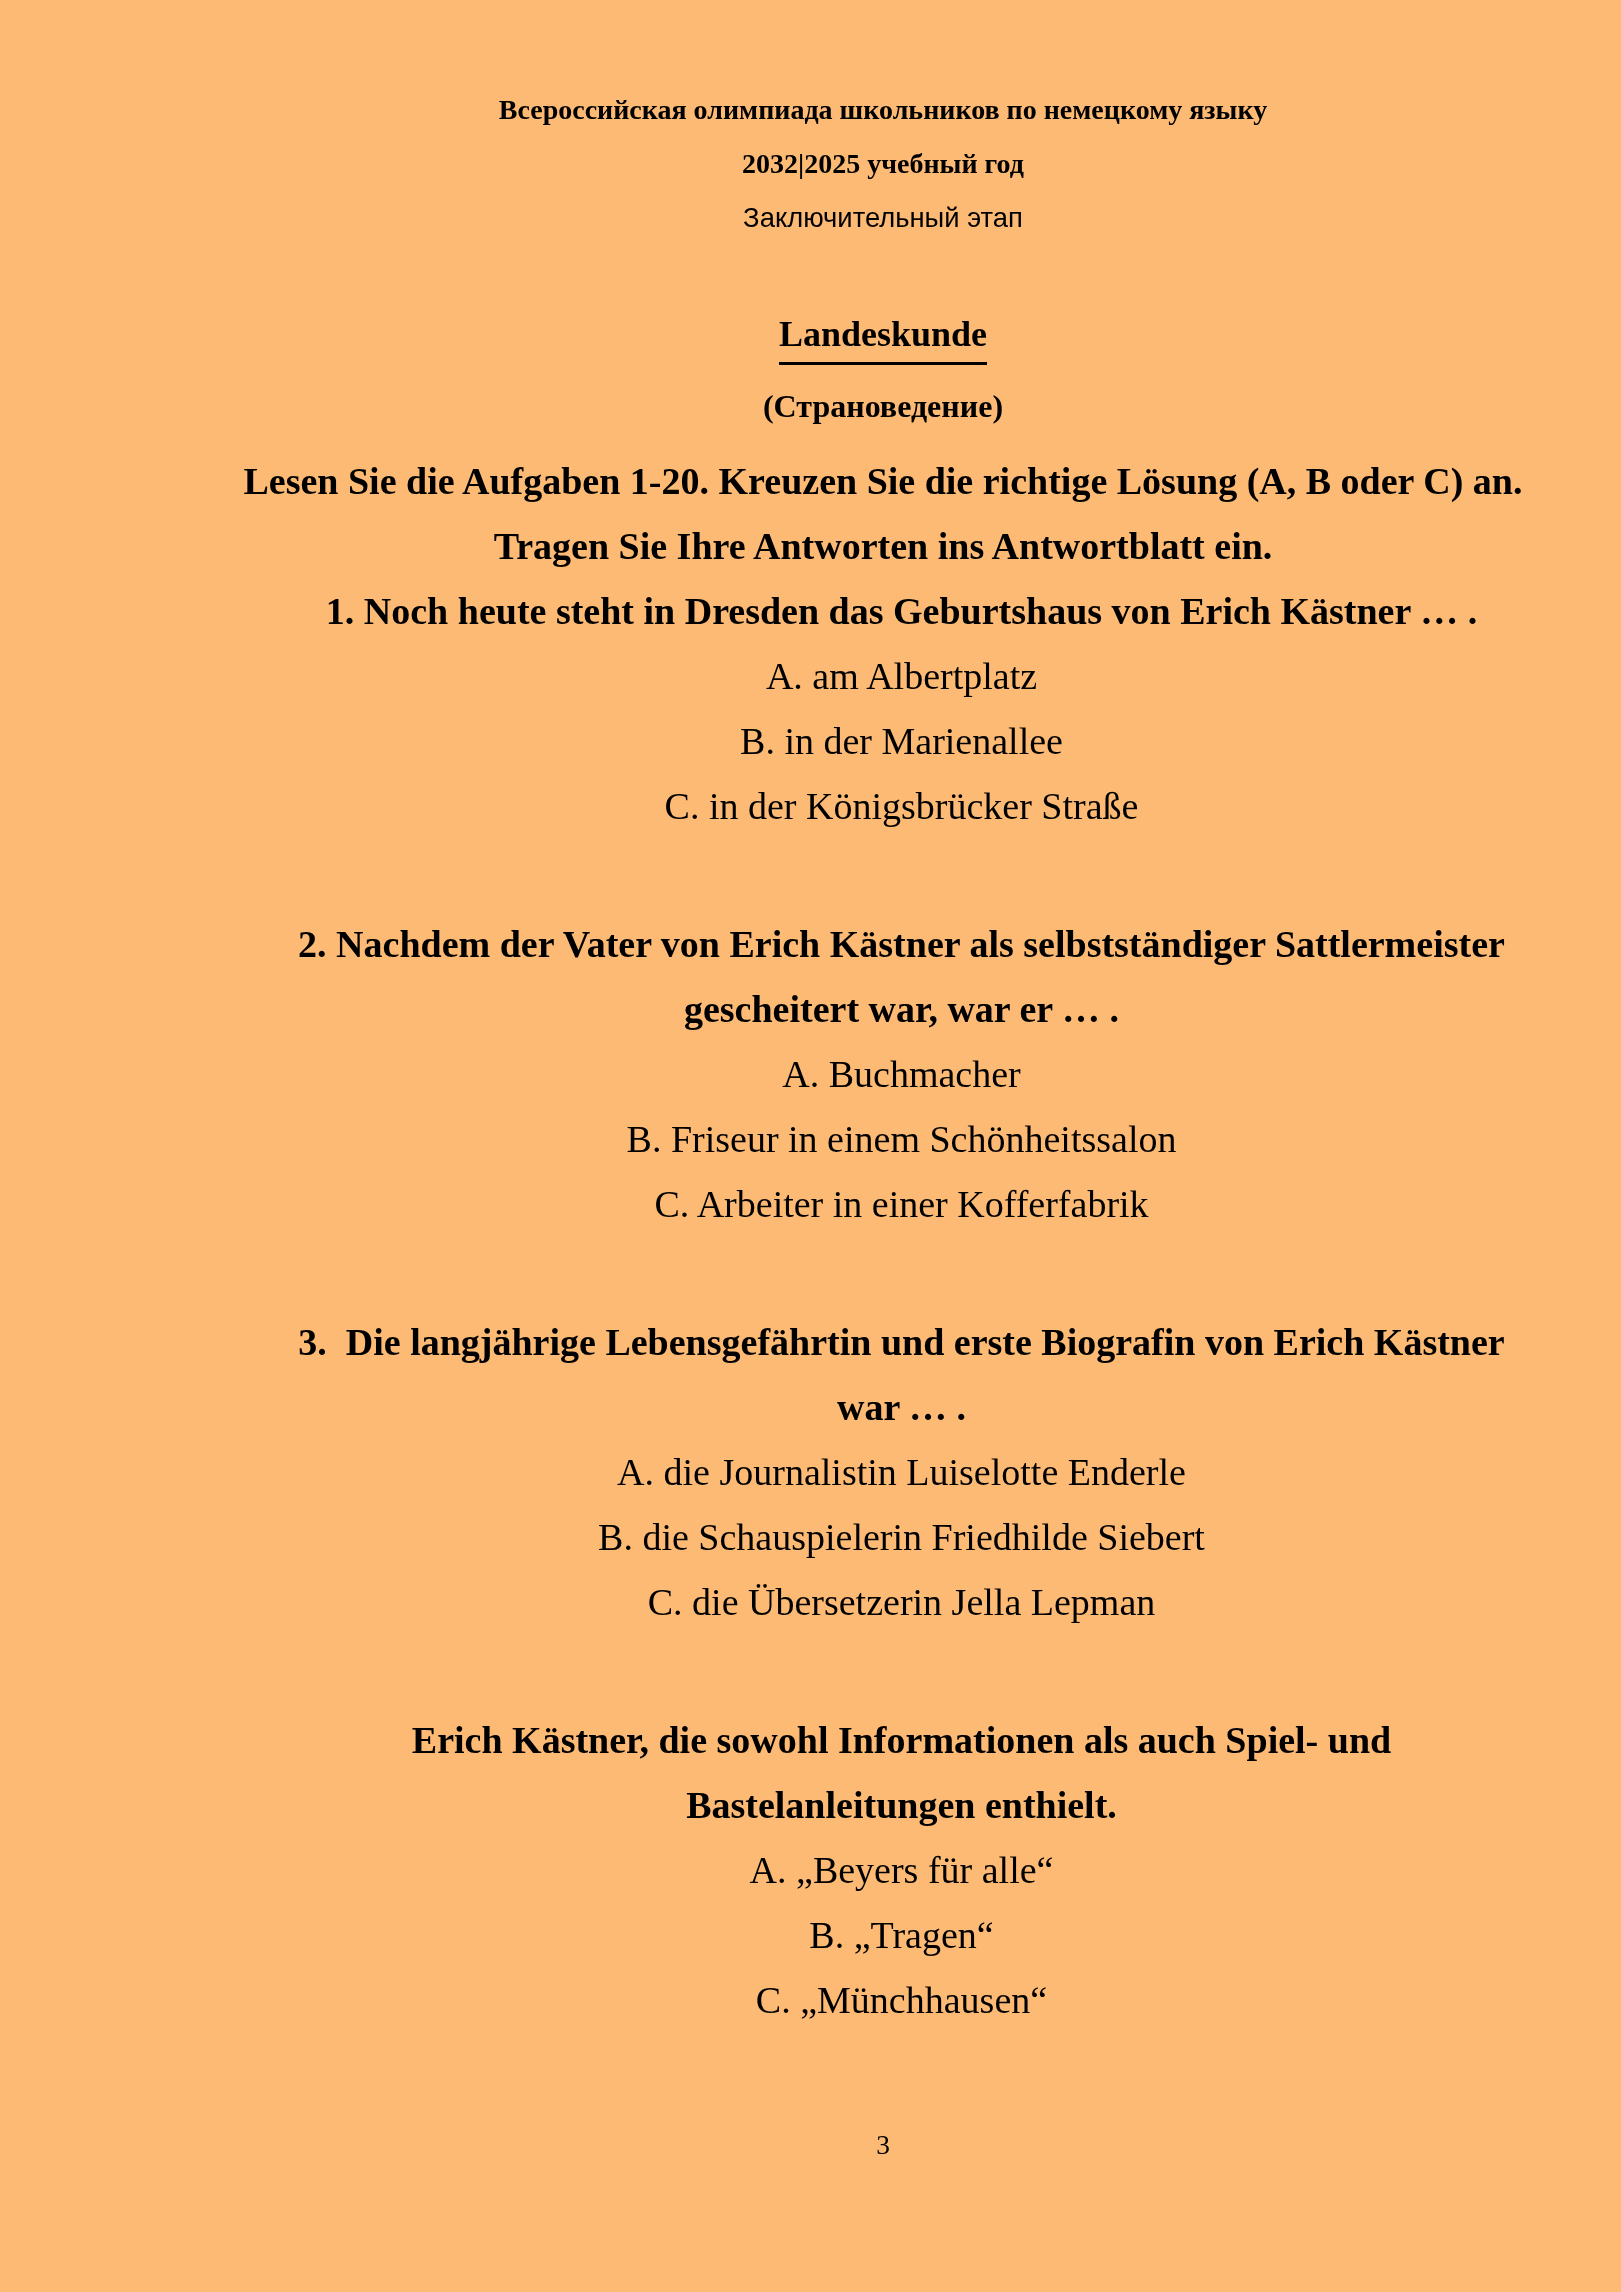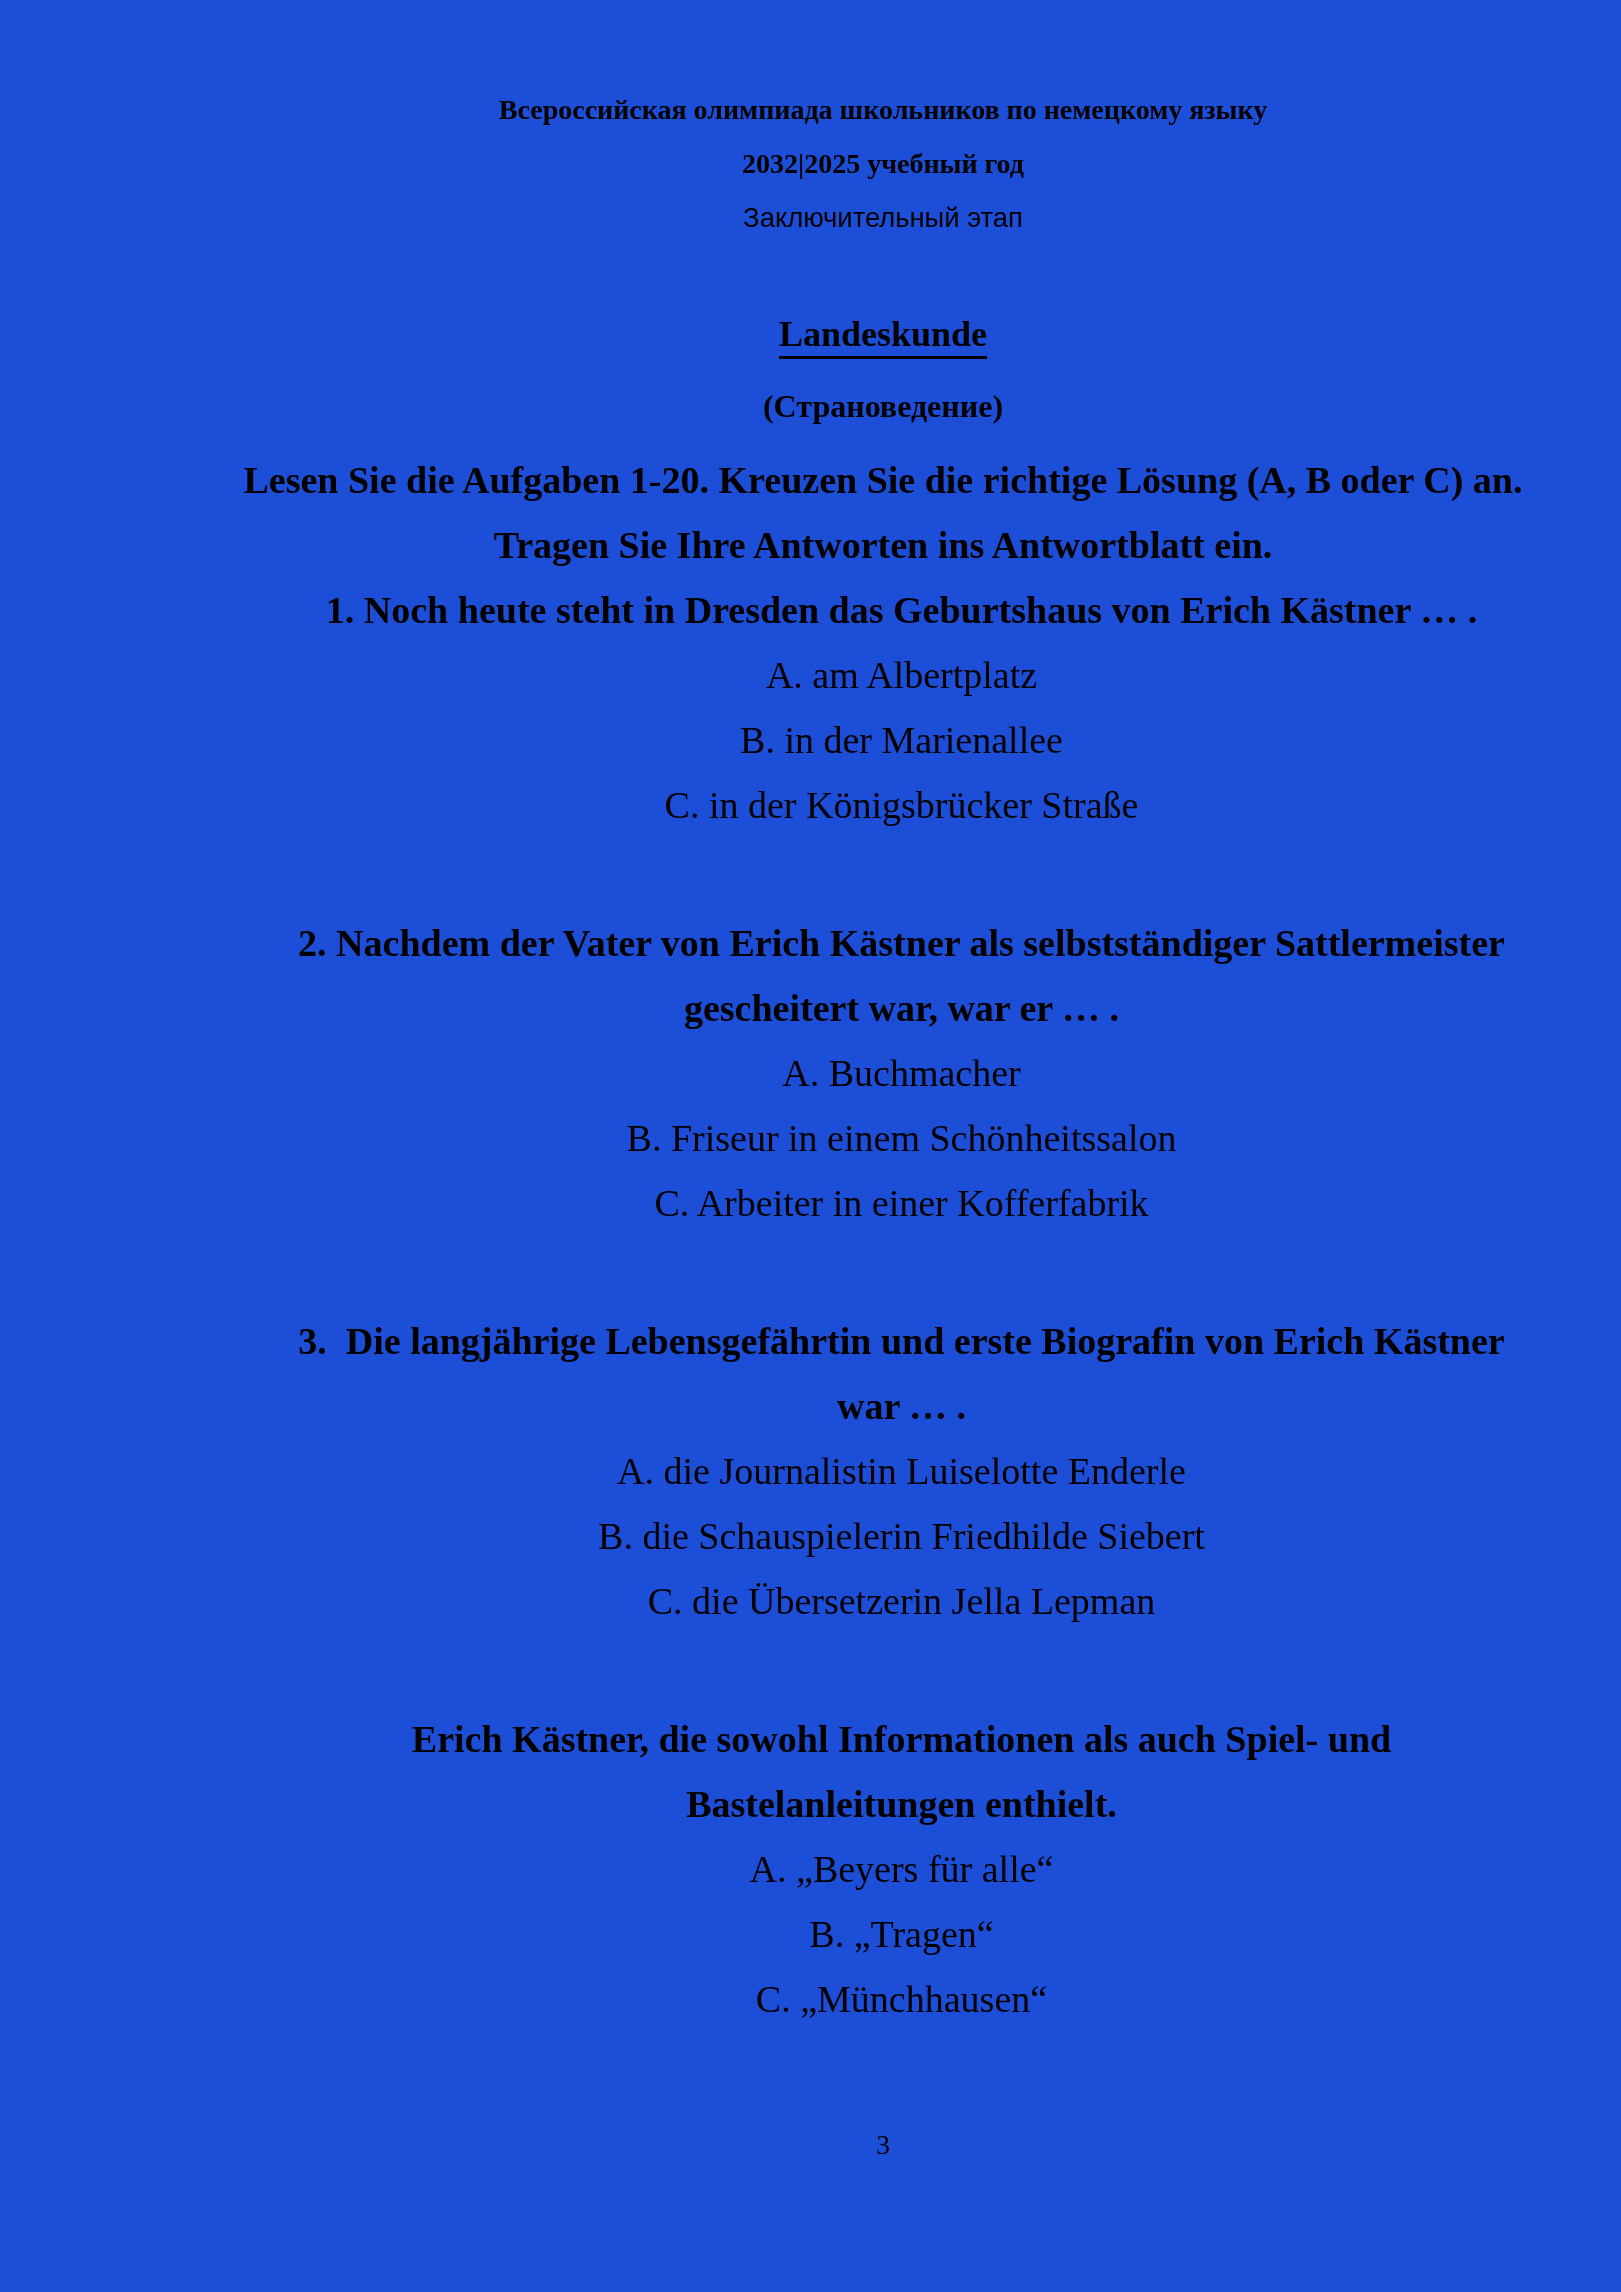--- a/index.html
+++ b/index.html
@@ -12,7 +12,7 @@
     width: 1621px;
     height: 2293px;
     margin: 0 auto;
-    background: #1d4ed8;
+    background: #fdba74;
     color: #000000;
     font-family: "Liberation Serif", "DejaVu Serif", serif;
     overflow: hidden;

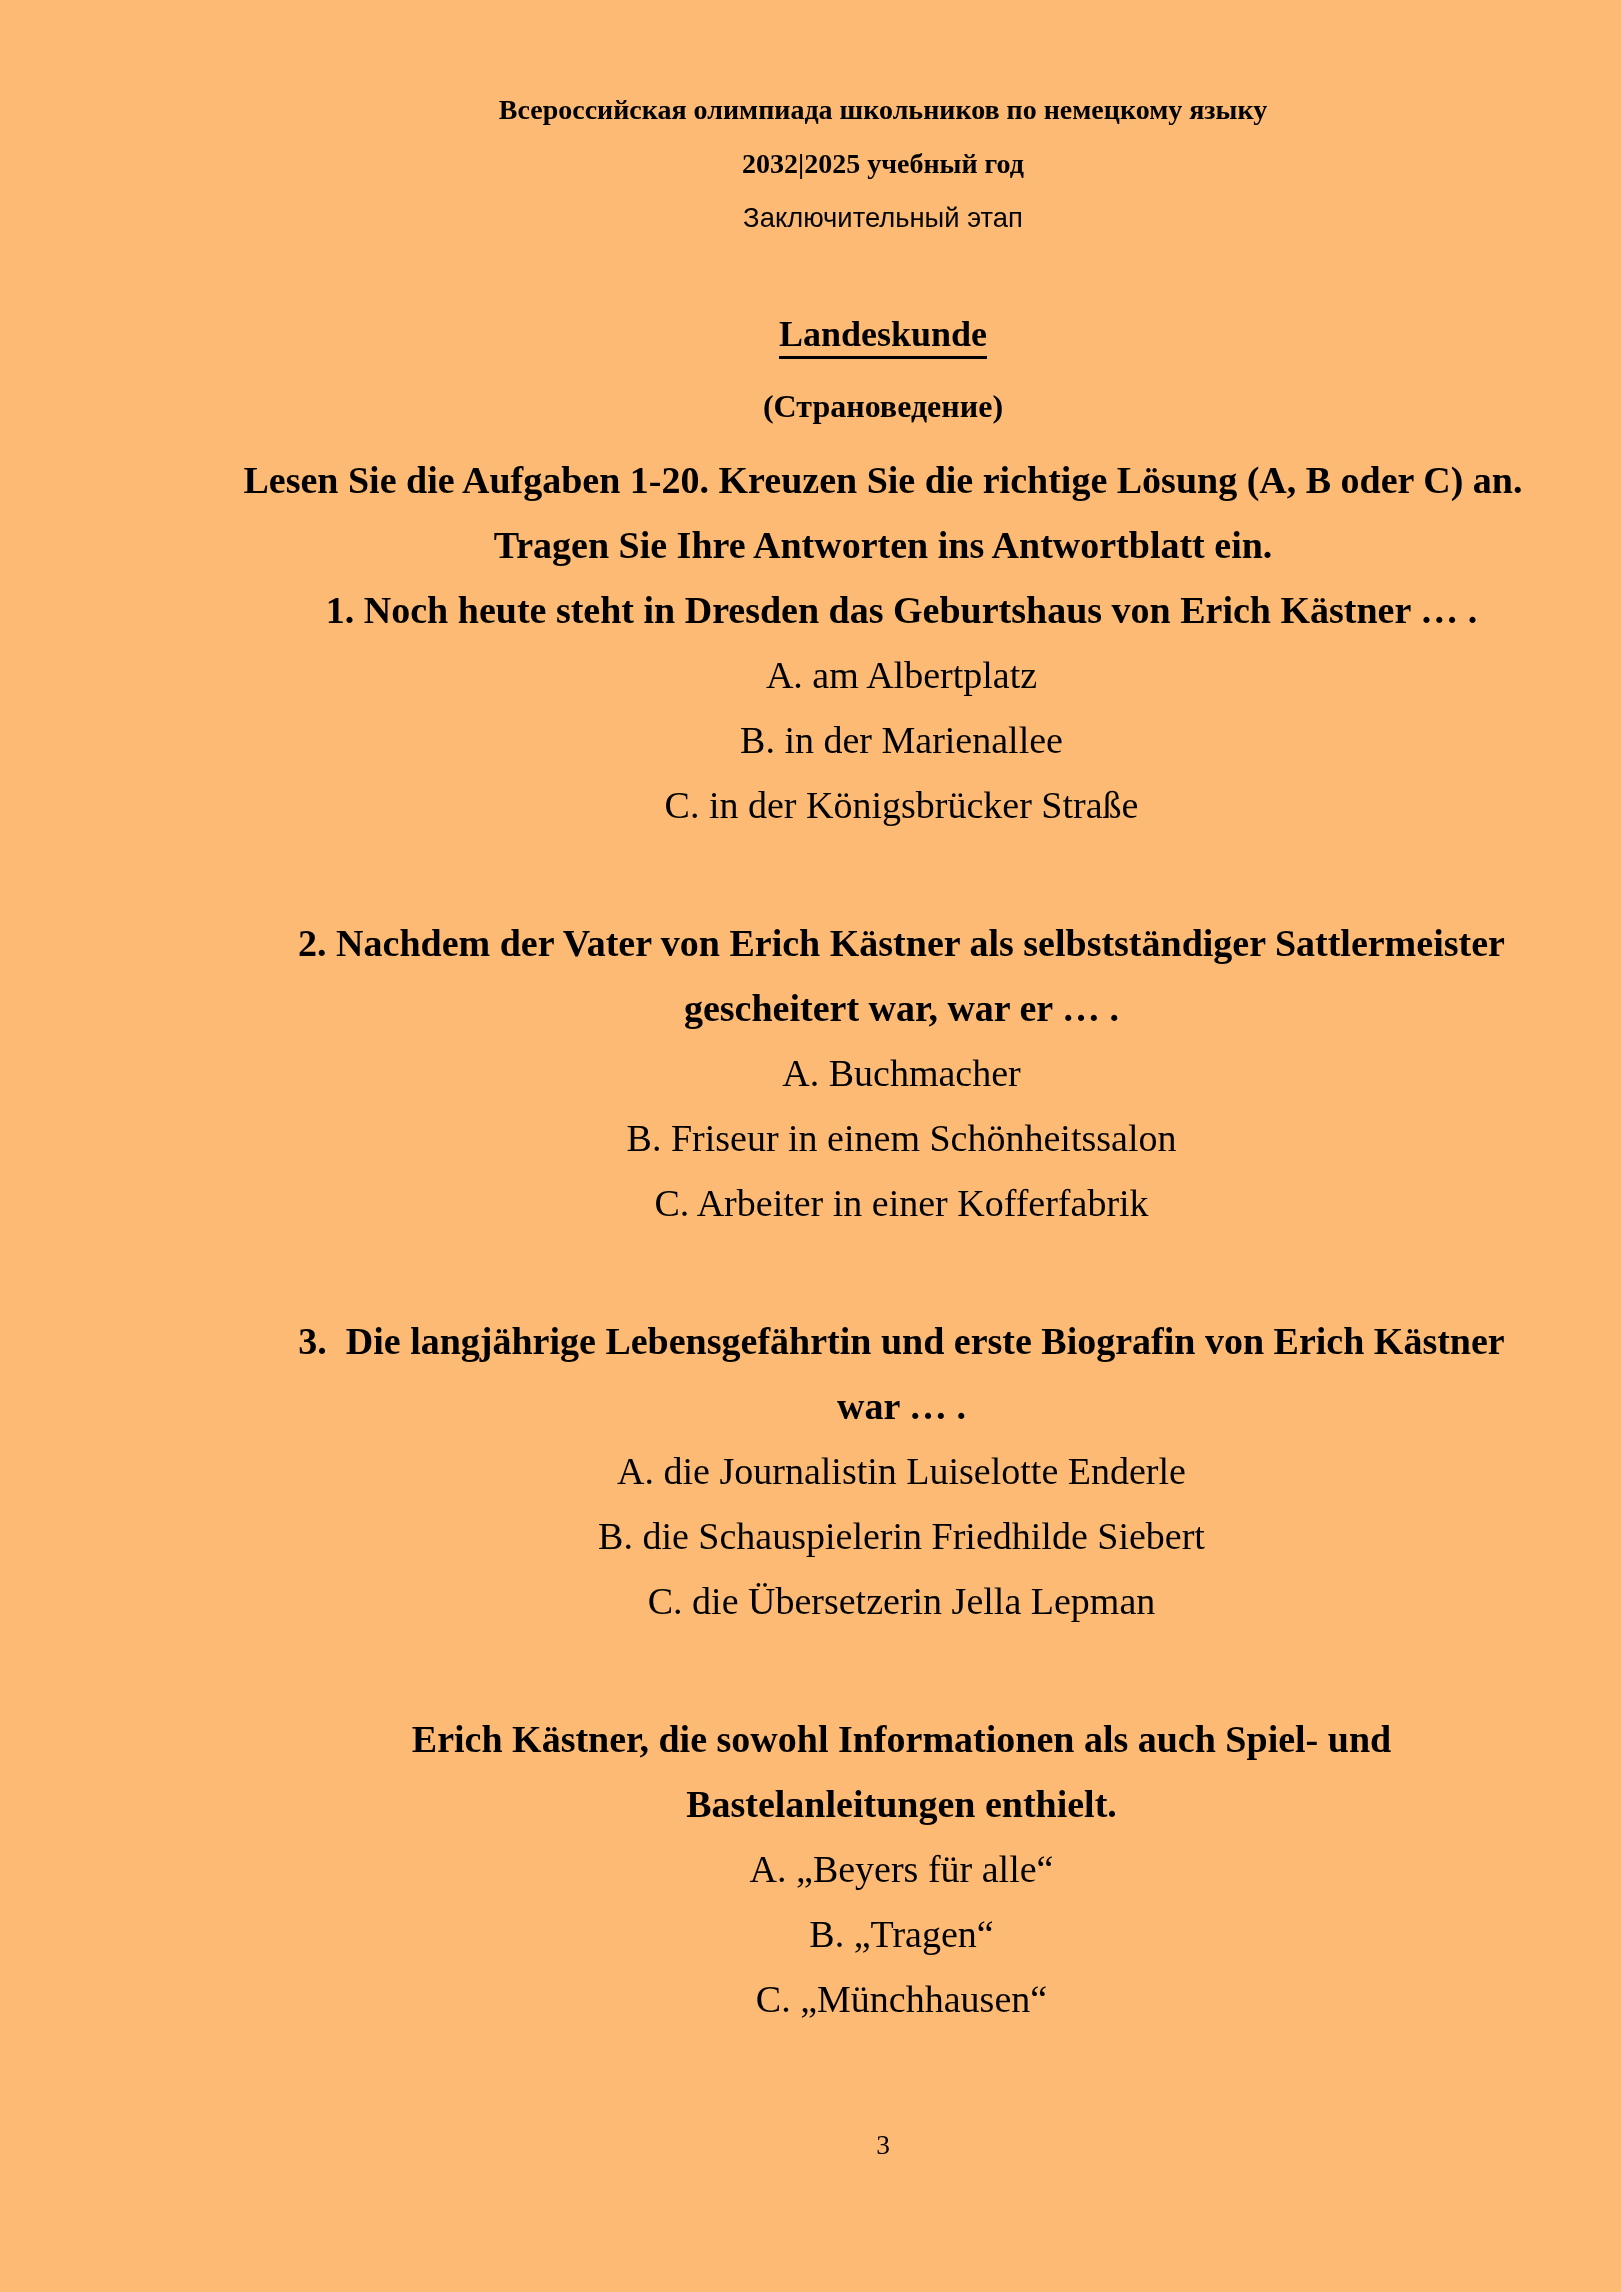--- a/index.html
+++ b/index.html
@@ -43,7 +43,7 @@
   .title .underline {
     display: inline-block;
     border-bottom: 3.9px solid #000;
-    padding-bottom: 0;
+    padding-bottom: 6px;
     line-height: 1.2;
   }
   .subtitle {

